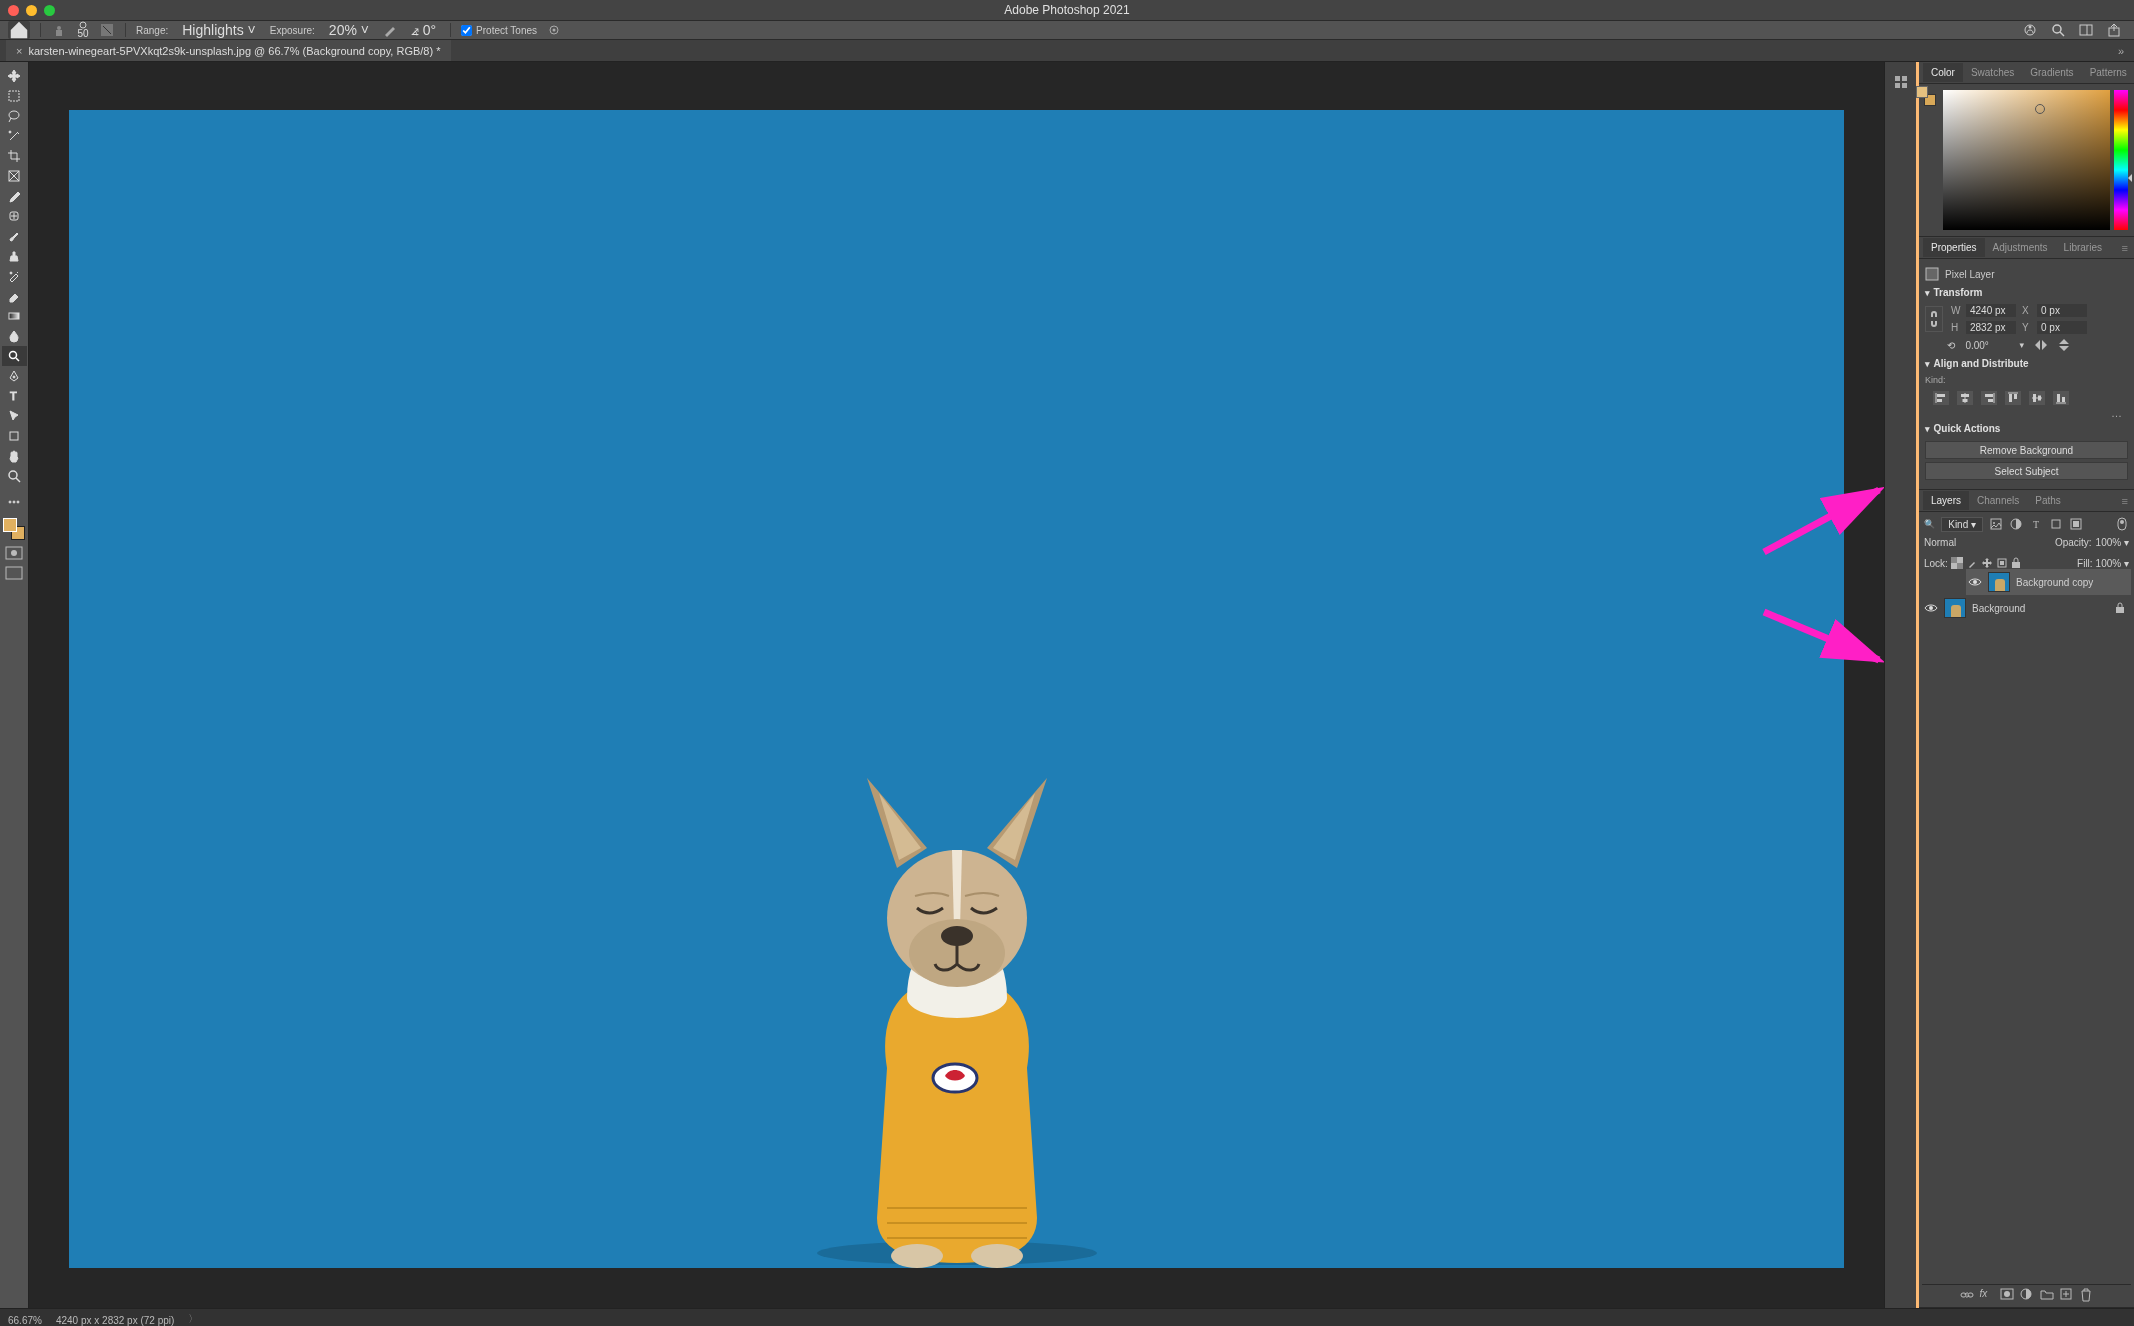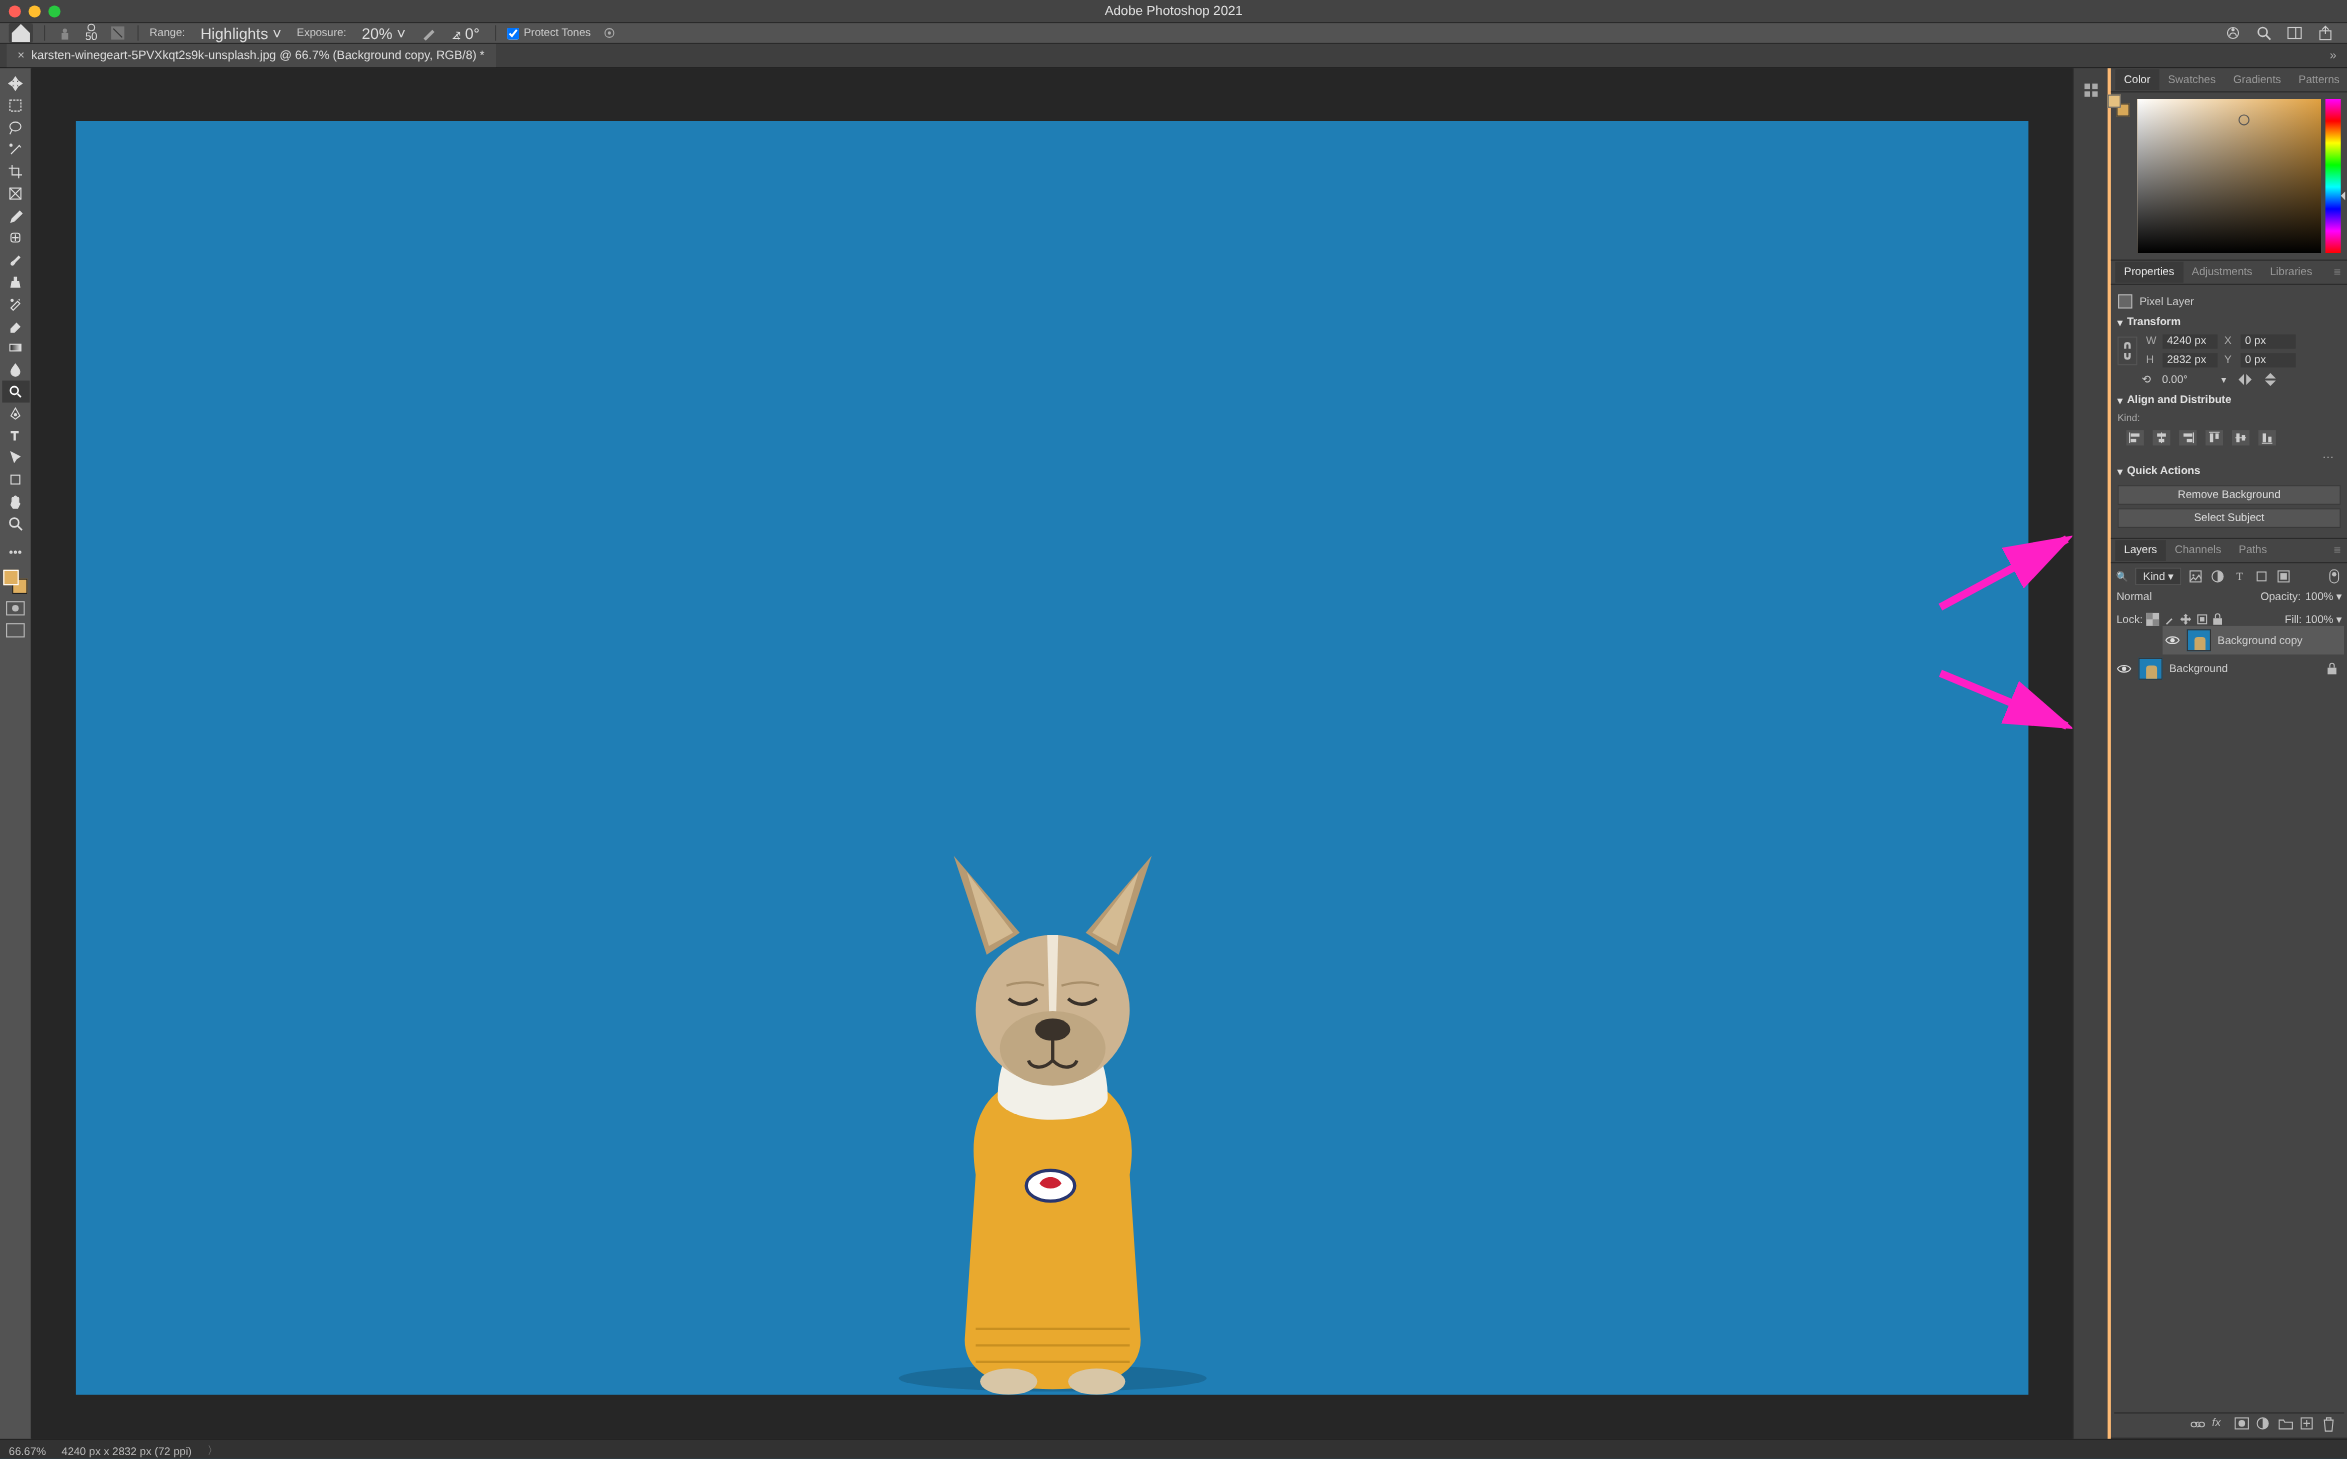--- a/index.html
+++ b/index.html
@@ -86,7 +86,7 @@
 .thumb::after{content:'';position:absolute;left:6px;bottom:0;width:10px;height:12px;background:#caa766;border-radius:3px 3px 0 0;}
 .layer-name { font-size:10px; }
 .layer-lock { margin-left:auto;padding-right:4px; }
-.layer-footer { display:flex; gap:6px; justify-content:flex-end; align-items:center; height:20px; padding:0 6px; border-top:1px solid #2a2a2a; }
+.layer-footer { display:flex; gap:6px; justify-content:center; align-items:center; height:20px; padding:0 6px; border-top:1px solid #2a2a2a; }
 .layer-footer .fic { width:14px;height:14px; color:#bbb; }
 
 .statusbar { height: 18px; background: #323232; display: flex; align-items: flex-end; font-size: 10px; color: #bbb; padding: 0 8px; gap: 14px; border-top: 1px solid #222; }

